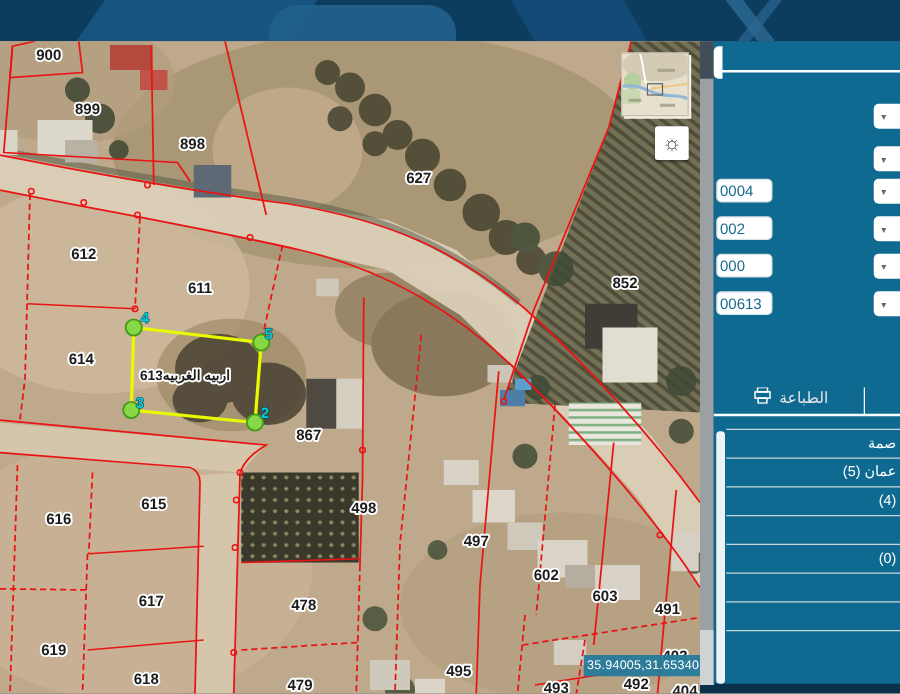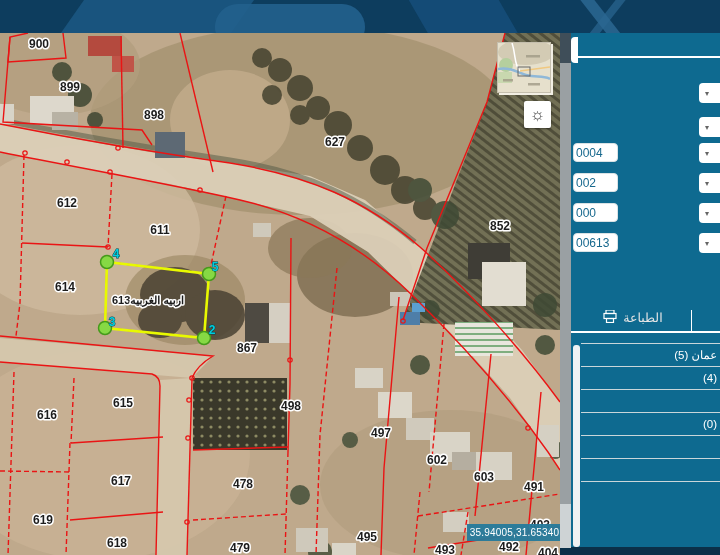--- a/index.html
+++ b/index.html
@@ -329,6 +329,7 @@
 
     <div class="sscroll"></div>
     <div class="tbl">
+      <div class="trow">صمة</div>
       <div class="trow">عمان (5)</div>
       <div class="trow">(4)</div>
       <div class="trow"></div>

